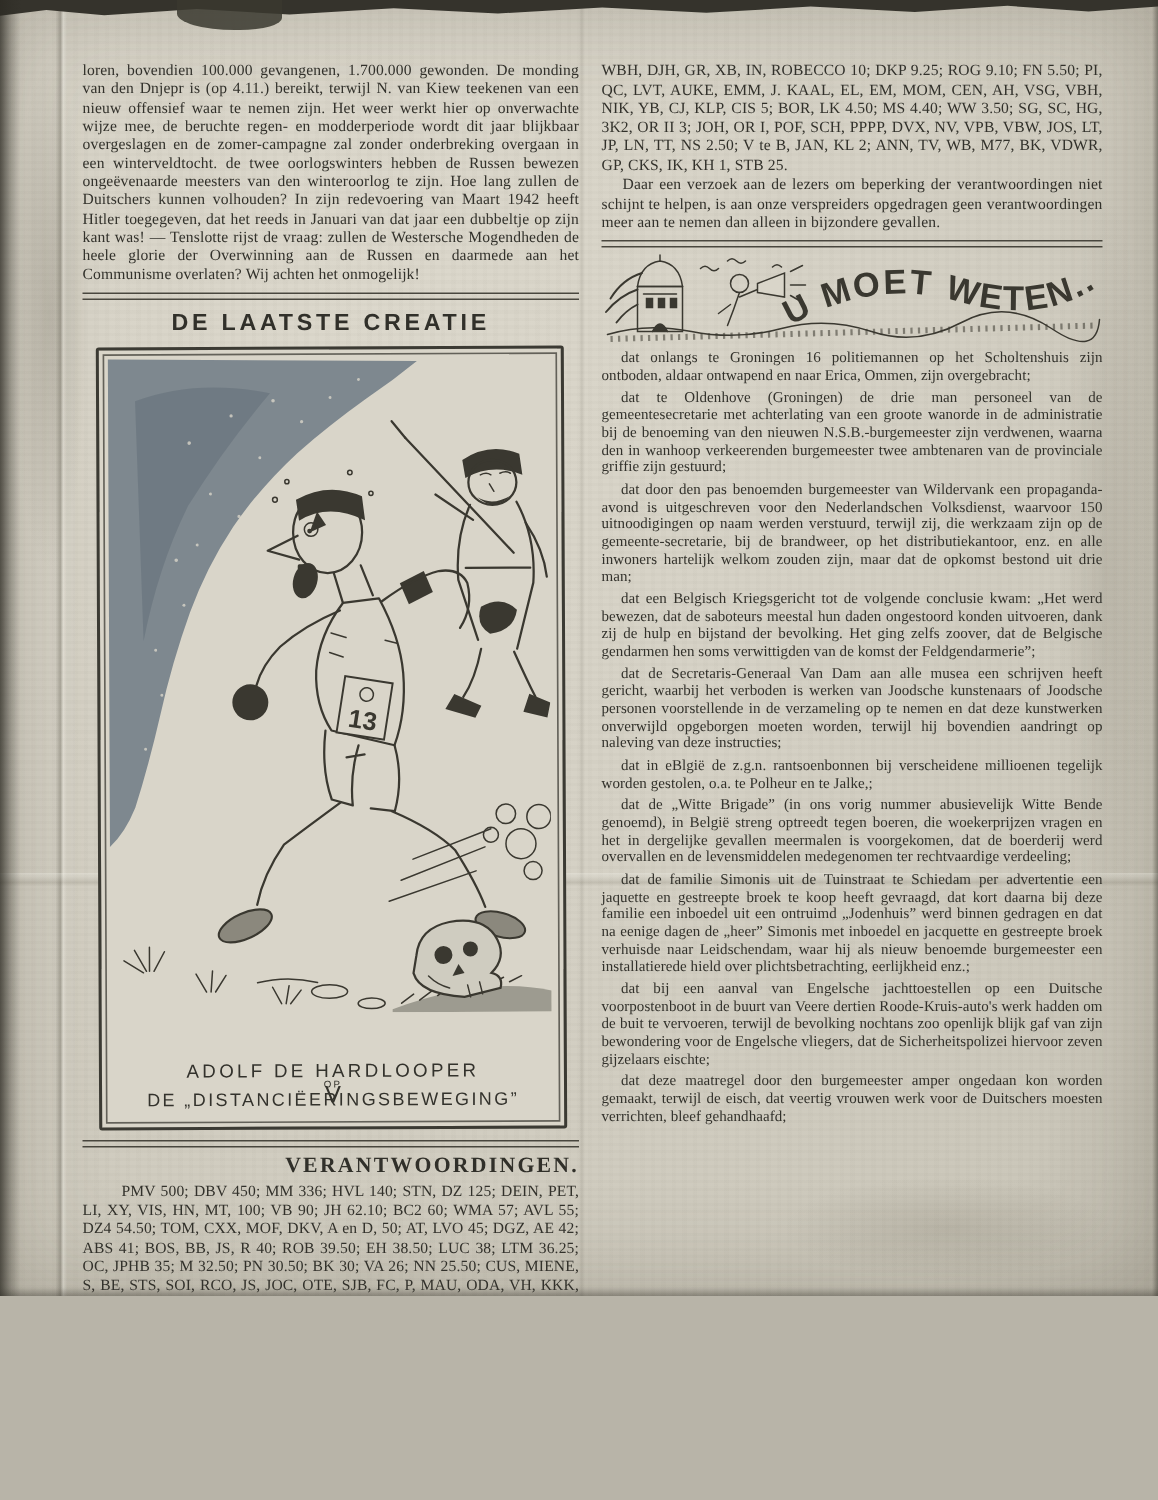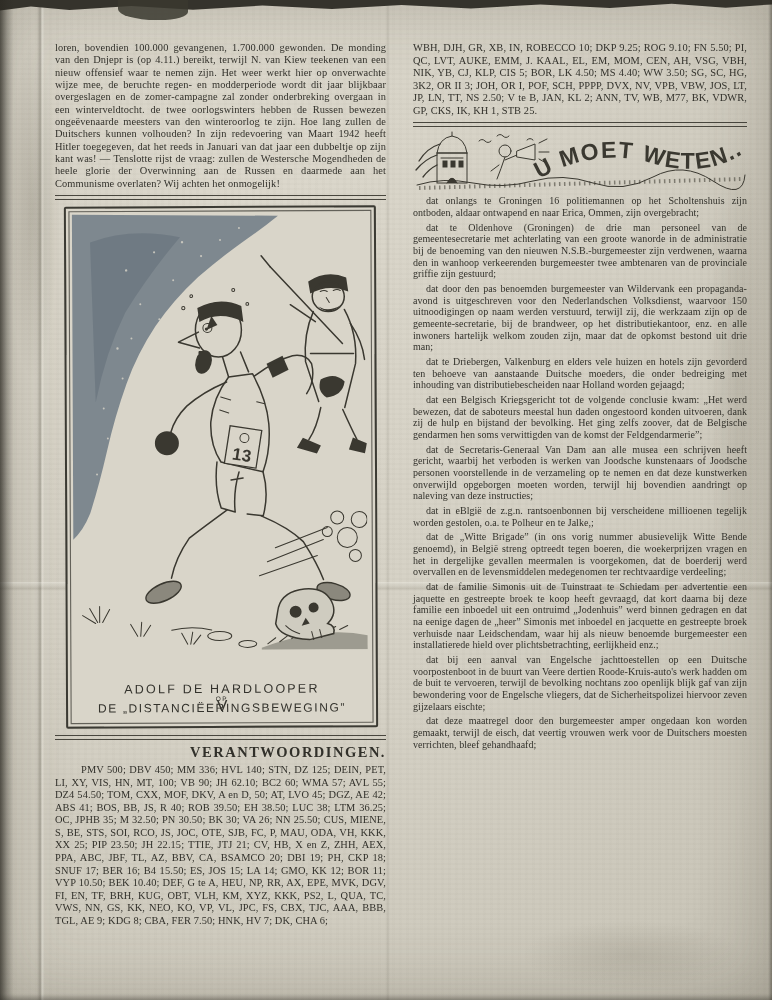--- a/index.html
+++ b/index.html
@@ -4,7 +4,7 @@
 <style>
   html,body{margin:0;padding:0;background:#b8b4a8;}
   .page{
-    position:relative;width:772px;height:1000px;overflow:hidden;
+    position:relative;width:772px;height:864px;overflow:hidden;
     background:
       radial-gradient(ellipse at 32% 22%, #dcd8cc 0%, #d5d1c5 45%, #cbc7ba 85%, #c0bcaf 100%);
     box-shadow: inset 0 0 70px rgba(72,66,50,.28);

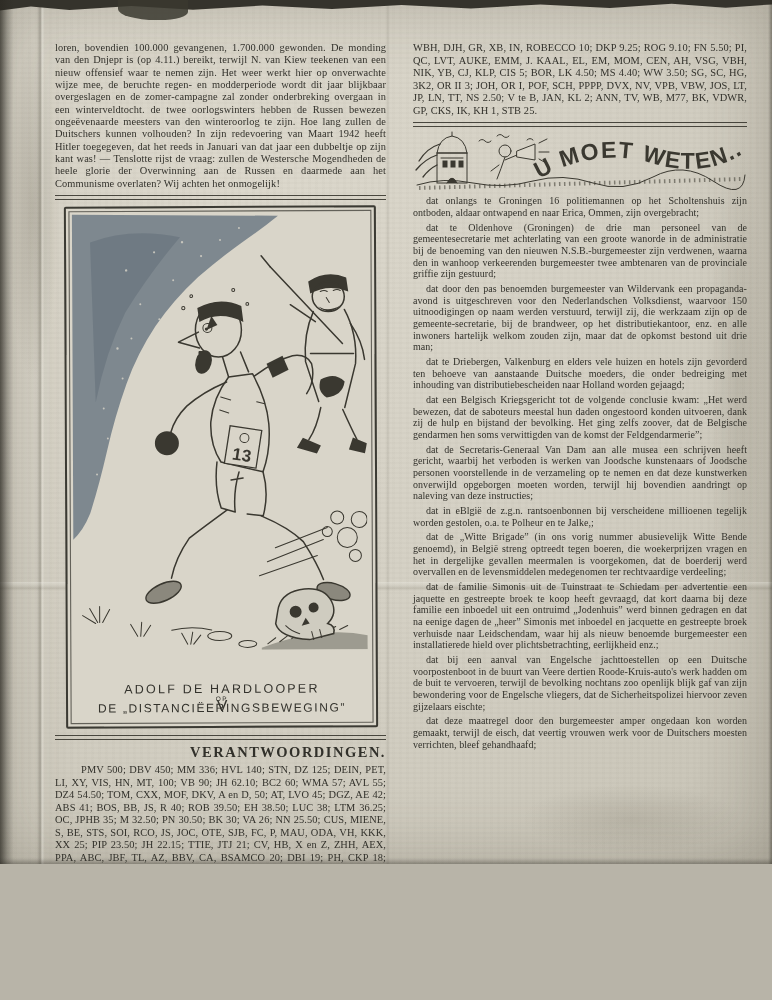--- a/index.html
+++ b/index.html
@@ -35,7 +35,7 @@
 
   .col{position:absolute;top:42px;}
   .col.left{left:55px;width:331px;}
-  .col.right{left:413px;width:334px;}
+  .col.right{left:401px;width:334px;}
 
   .body{font-size:10.4px;line-height:12.35px;text-align:justify;margin:0;letter-spacing:.1px;}
   .codes{line-height:12.55px;}

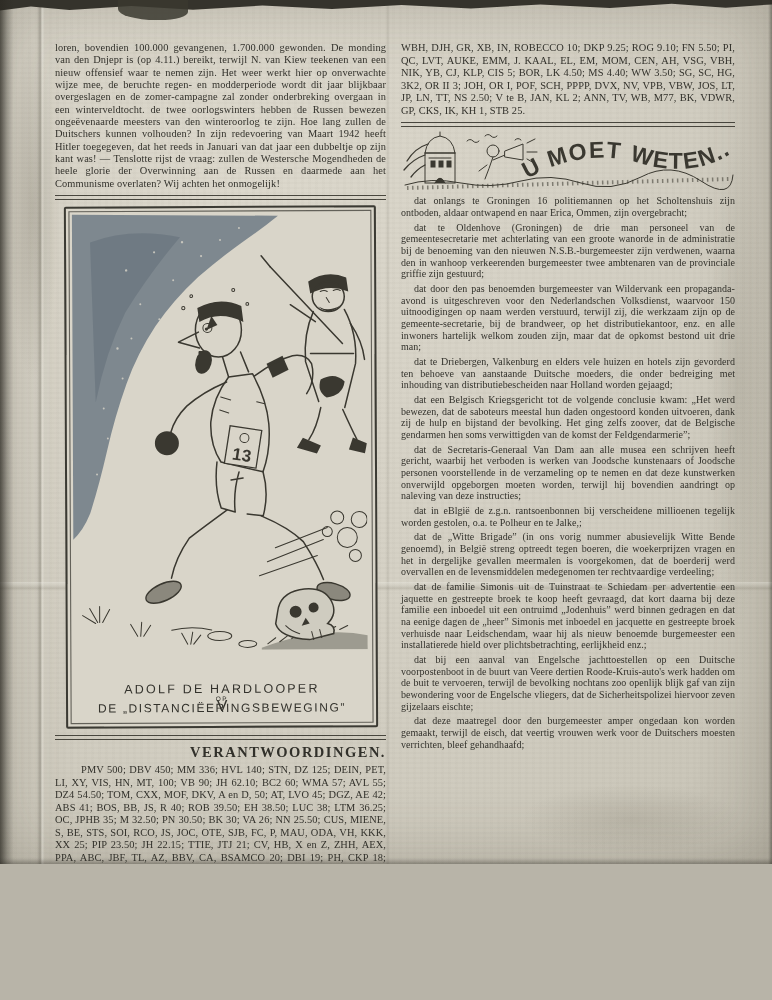--- a/index.html
+++ b/index.html
@@ -212,6 +212,7 @@
 
   <div class="col right">
     <p class="body codes">WBH, DJH, GR, XB, IN, ROBECCO 10; DKP 9.25; ROG 9.10; FN 5.50; PI, QC, LVT, AUKE, EMM, J. KAAL, EL, EM, MOM, CEN, AH, VSG, VBH, NIK, YB, CJ, KLP, CIS 5; BOR, LK 4.50; MS 4.40; WW 3.50; SG, SC, HG, 3K2, OR II 3; JOH, OR I, POF, SCH, PPPP, DVX, NV, VPB, VBW, JOS, LT, JP, LN, TT, NS 2.50; V te B, JAN, KL 2; ANN, TV, WB, M77, BK, VDWR, GP, CKS, IK, KH 1, STB 25.</p>
+    <p class="body notice">Daar een verzoek aan de lezers om beperking der verantwoordingen niet schijnt te helpen, is aan onze verspreiders opgedragen geen verantwoordingen meer aan te nemen dan alleen in bijzondere gevallen.</p>
     <div class="double-rule"></div>
 
     <svg class="banner" width="334" height="62" viewBox="0 0 334 62">

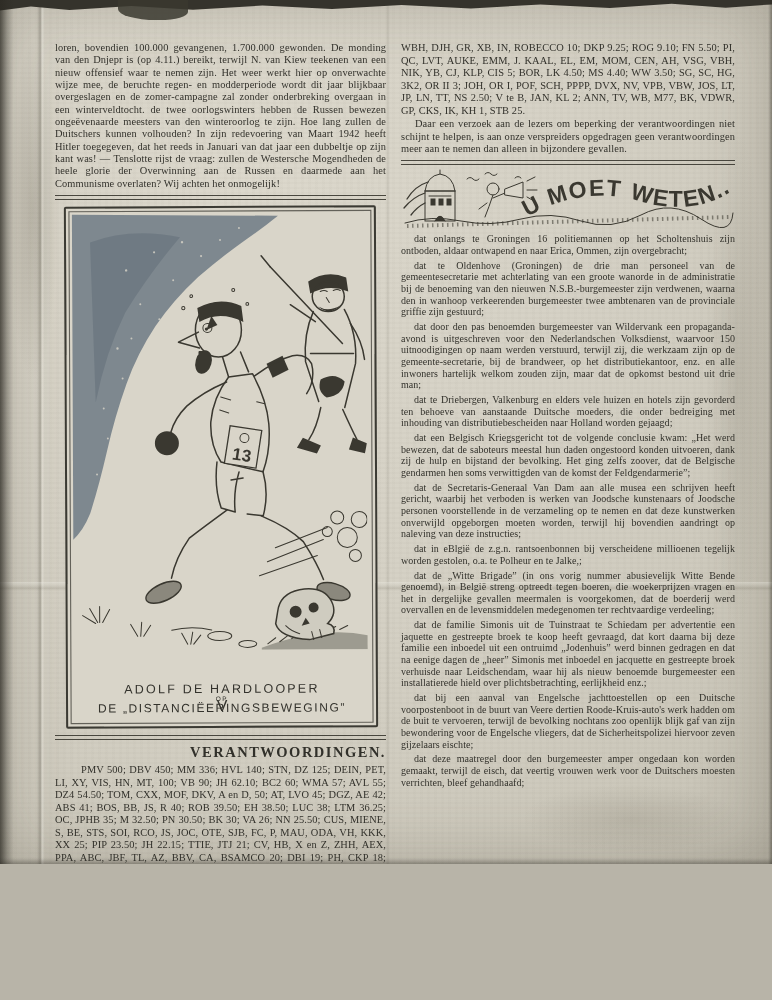--- a/index.html
+++ b/index.html
@@ -89,6 +89,7 @@
   <div class="col left">
     <p class="body">loren, bovendien 100.000 gevangenen, 1.700.000 gewonden. De monding van den Dnjepr is (op 4.11.) bereikt, terwijl N. van Kiew teekenen van een nieuw offensief waar te nemen zijn. Het weer werkt hier op onverwachte wijze mee, de beruchte regen- en modderperiode wordt dit jaar blijkbaar overgeslagen en de zomer-campagne zal zonder onderbreking overgaan in een winterveldtocht. de twee oorlogswinters hebben de Russen bewezen ongeëvenaarde meesters van den winteroorlog te zijn. Hoe lang zullen de Duitschers kunnen volhouden? In zijn redevoering van Maart 1942 heeft Hitler toegegeven, dat het reeds in Januari van dat jaar een dubbeltje op zijn kant was! — Tenslotte rijst de vraag: zullen de Westersche Mogendheden de heele glorie der Overwinning aan de Russen en daarmede aan het Communisme overlaten? Wij achten het onmogelijk!</p>
     <div class="double-rule r1"></div>
+    <h2 class="creatie">DE LAATSTE CREATIE</h2>
 
     <div class="cartoon-frame">
       <svg width="296" height="438" viewBox="0 0 296 438">

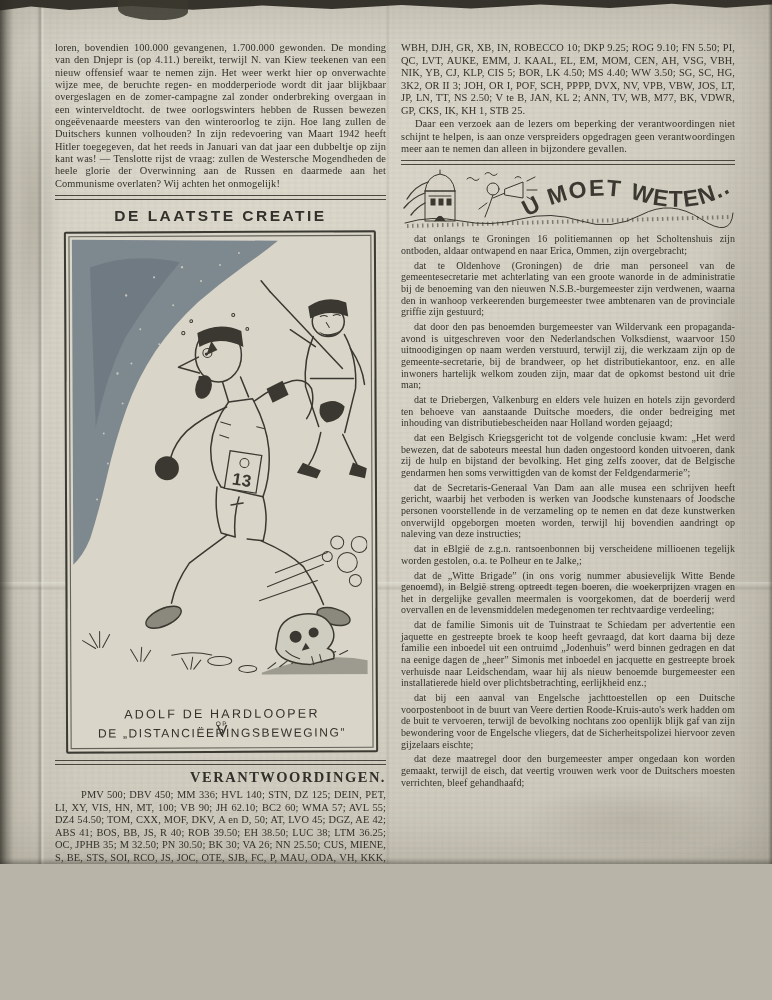--- a/index.html
+++ b/index.html
@@ -247,7 +247,6 @@
       <p>dat onlangs te Groningen 16 politiemannen op het Scholtenshuis zijn ontboden, aldaar ontwapend en naar Erica, Ommen, zijn overgebracht;</p>
       <p>dat te Oldenhove (Groningen) de drie man personeel van de gemeentesecretarie met achterlating van een groote wanorde in de administratie bij de benoeming van den nieuwen N.S.B.-burgemeester zijn verdwenen, waarna den in wanhoop verkeerenden burgemeester twee ambtenaren van de provinciale griffie zijn gestuurd;</p>
       <p>dat door den pas benoemden burgemeester van Wildervank een propaganda-avond is uitgeschreven voor den Nederlandschen Volksdienst, waarvoor 150 uitnoodigingen op naam werden verstuurd, terwijl zij, die werkzaam zijn op de gemeente-secretarie, bij de brandweer, op het distributiekantoor, enz. en alle inwoners hartelijk welkom zouden zijn, maar dat de opkomst bestond uit drie man;</p>
-      <p>dat te Driebergen, Valkenburg en elders vele huizen en hotels zijn gevorderd ten behoeve van aanstaande Duitsche moeders, die onder bedreiging met inhouding van distributiebescheiden naar Holland worden gejaagd;</p>
       <p>dat een Belgisch Kriegsgericht tot de volgende conclusie kwam: „Het werd bewezen, dat de saboteurs meestal hun daden ongestoord konden uitvoeren, dank zij de hulp en bijstand der bevolking. Het ging zelfs zoover, dat de Belgische gendarmen hen soms verwittigden van de komst der Feldgendarmerie”;</p>
       <p>dat de Secretaris-Generaal Van Dam aan alle musea een schrijven heeft gericht, waarbij het verboden is werken van Joodsche kunstenaars of Joodsche personen voorstellende in de verzameling op te nemen en dat deze kunstwerken onverwijld opgeborgen moeten worden, terwijl hij bovendien aandringt op naleving van deze instructies;</p>
       <p>dat in eBlgië de z.g.n. rantsoenbonnen bij verscheidene millioenen tegelijk worden gestolen, o.a. te Polheur en te Jalke,;</p>

